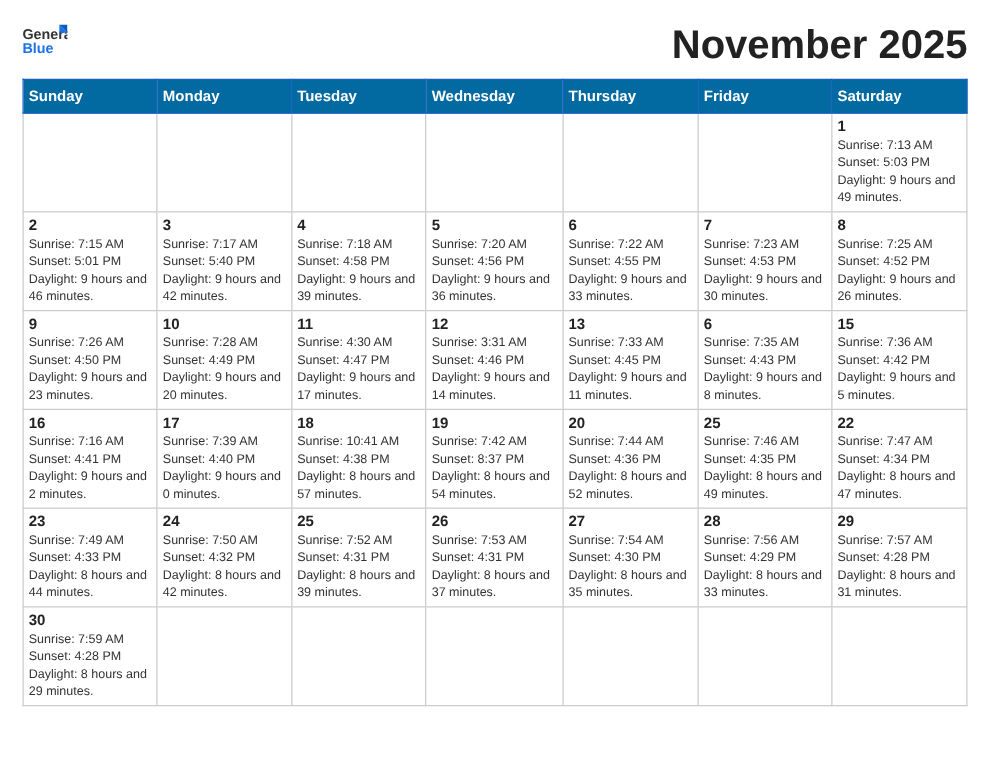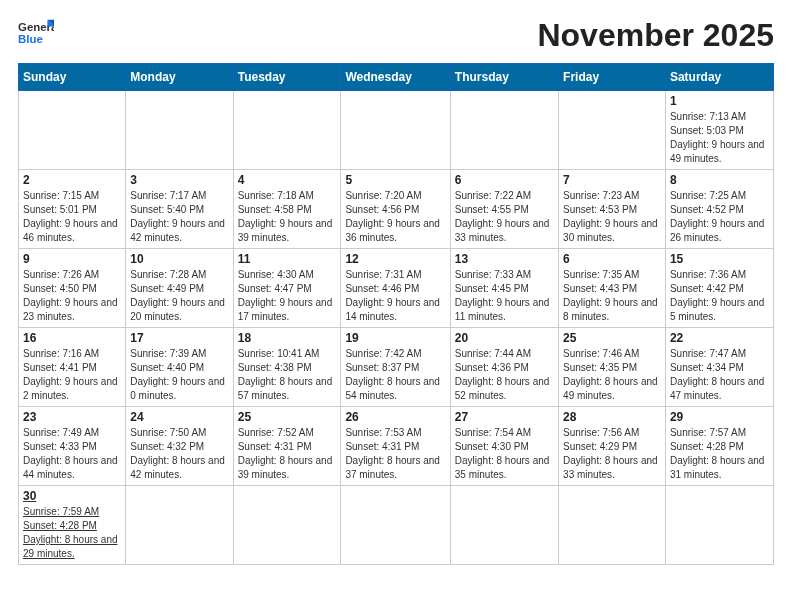--- a/index.html
+++ b/index.html
@@ -198,7 +198,7 @@
           </td>
           <td>
             <span class="day-num">12</span>
-            <div class="day-info">Sunrise: 7:31 AM
+            <div class="day-info">Sunrise: 3:31 AM
 Sunset: 4:46 PM
 Daylight: 9 hours and 14 minutes.</div>
           </td>

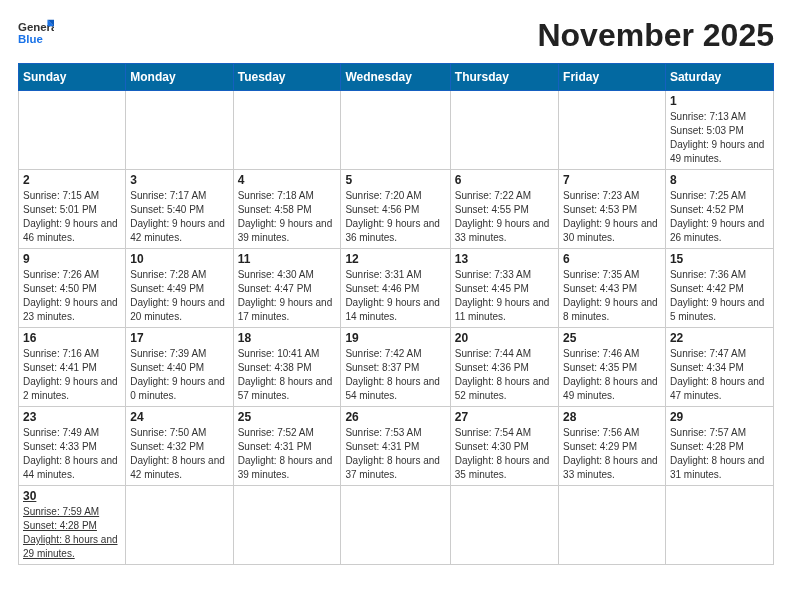--- a/index.html
+++ b/index.html
@@ -85,7 +85,6 @@
     }
     .last-row td {
       min-height: 55px;
-      text-decoration: underline;
     }
   </style>
 </head>

